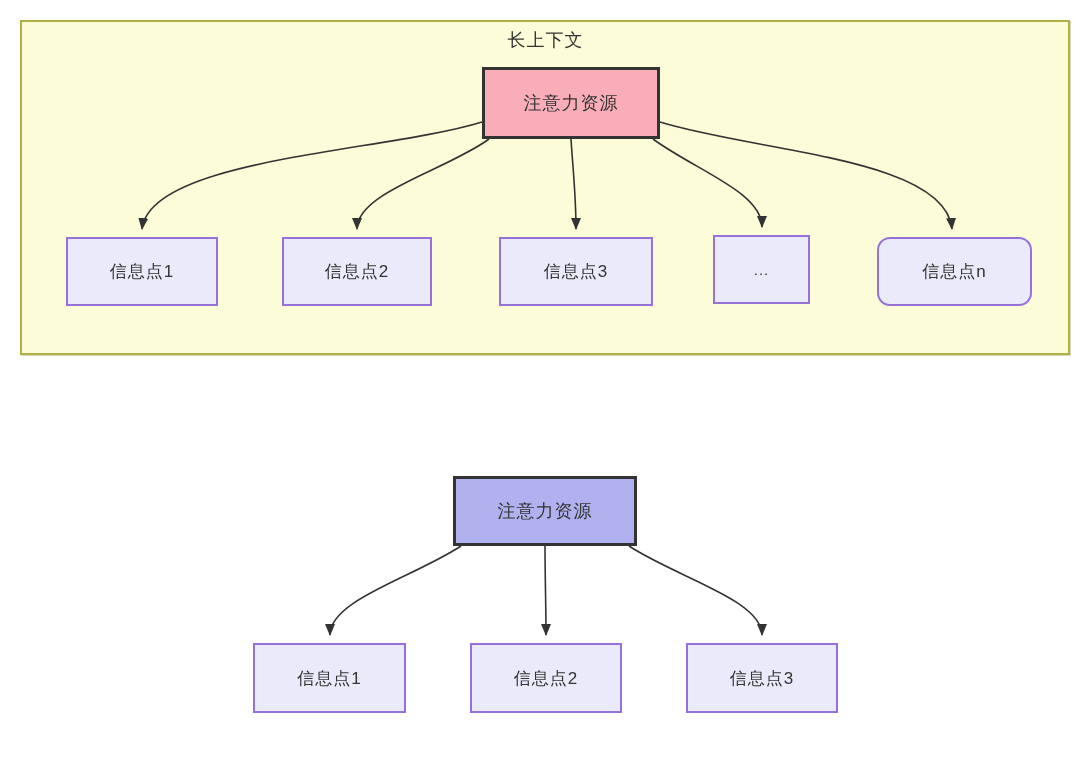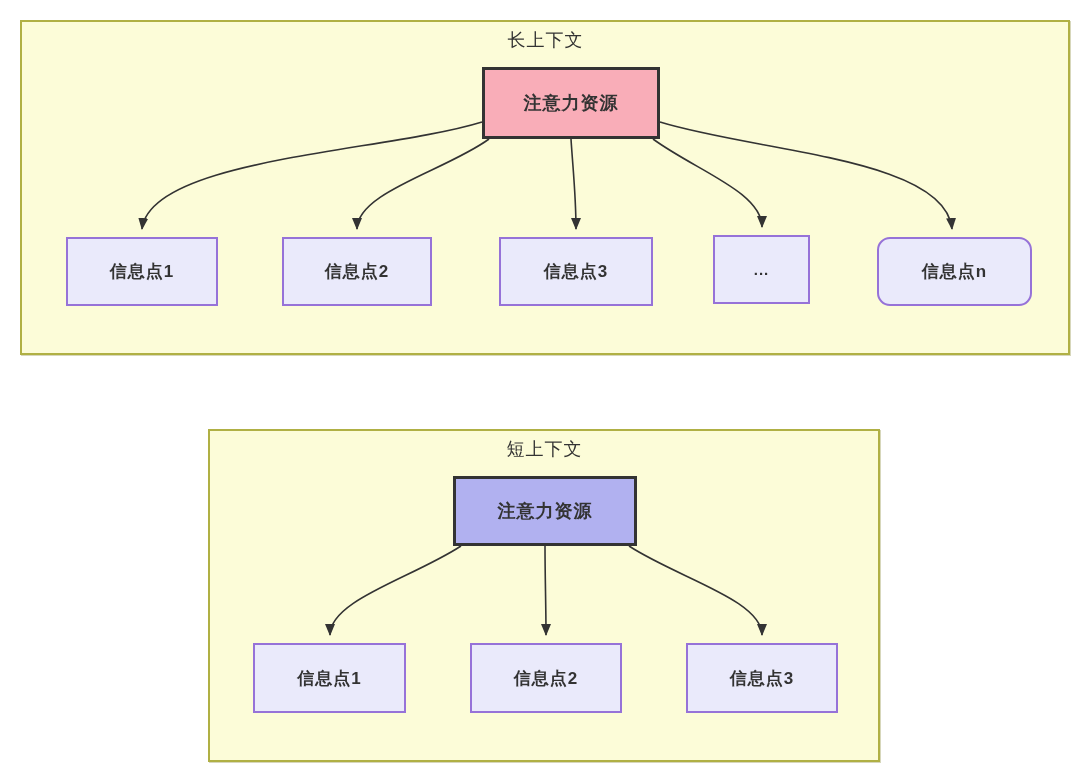--- a/index.html
+++ b/index.html
@@ -42,7 +42,7 @@
     align-items: center;
     justify-content: center;
     font-size: 17px;
-    font-weight: 700;
+    font-weight: 400;
     color: var(--text-color, #333333);
     letter-spacing: 1px;
   }

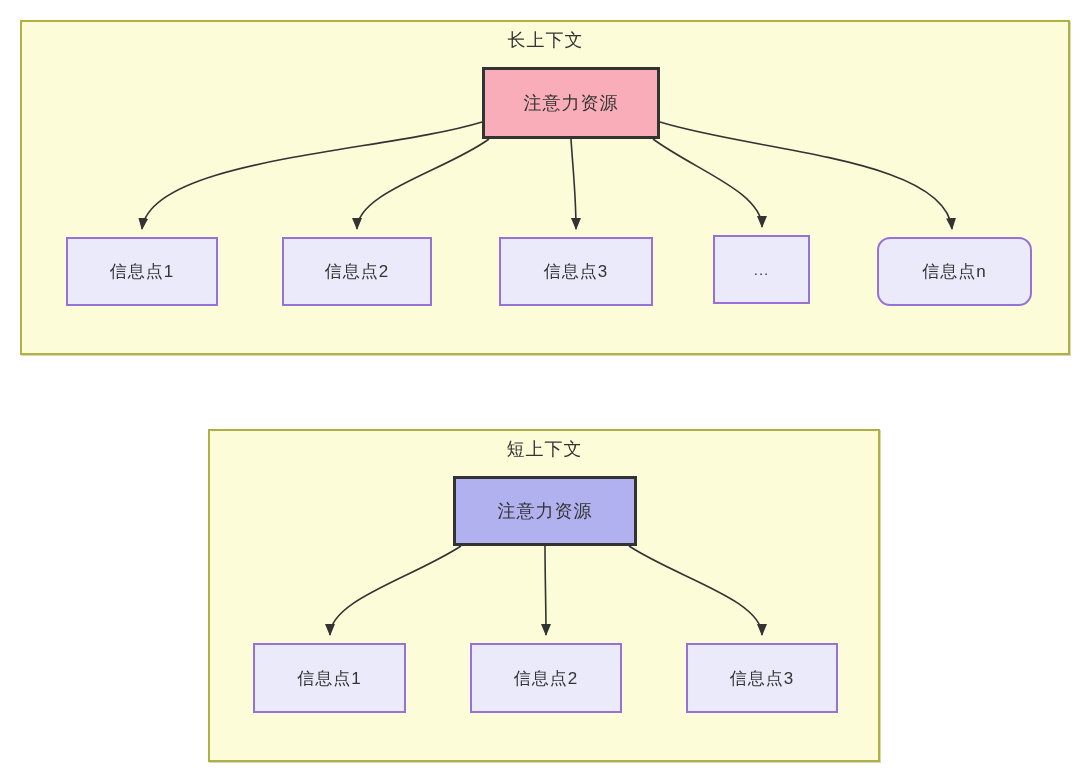--- a/index.html
+++ b/index.html
@@ -93,9 +93,6 @@
     <div class="container-title">长上下文</div>
   </div>
 
-  <div class="container container-short">
-    <div class="container-title">短上下文</div>
-  </div>
 
   <svg class="edges" viewBox="0 0 1080 774" xmlns="http://www.w3.org/2000/svg">
     <defs>

